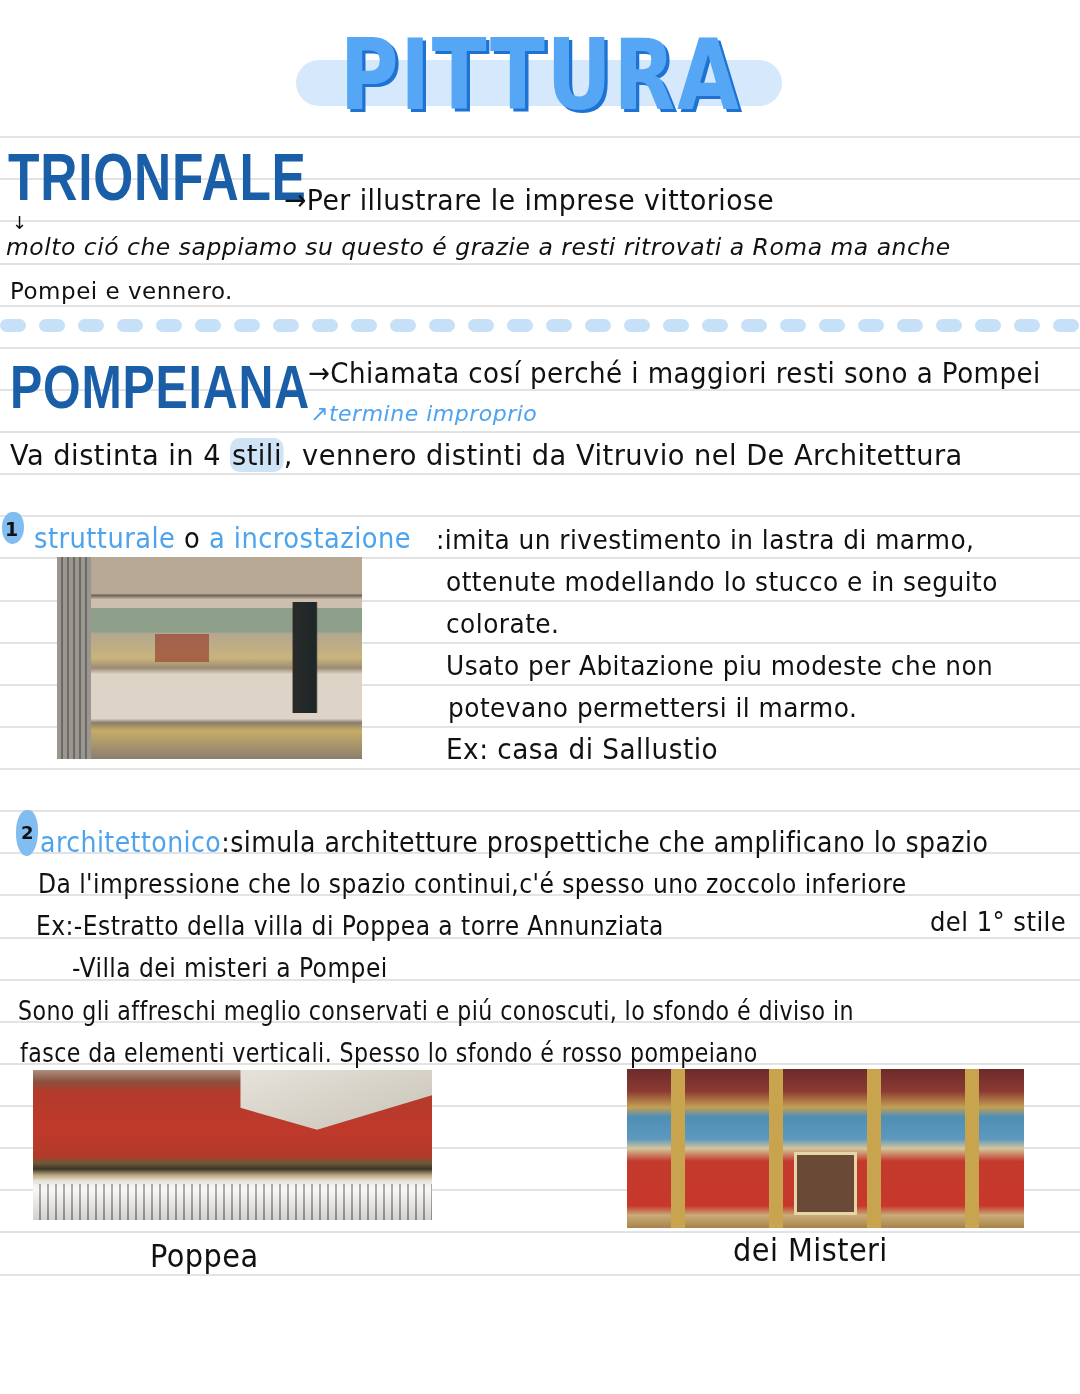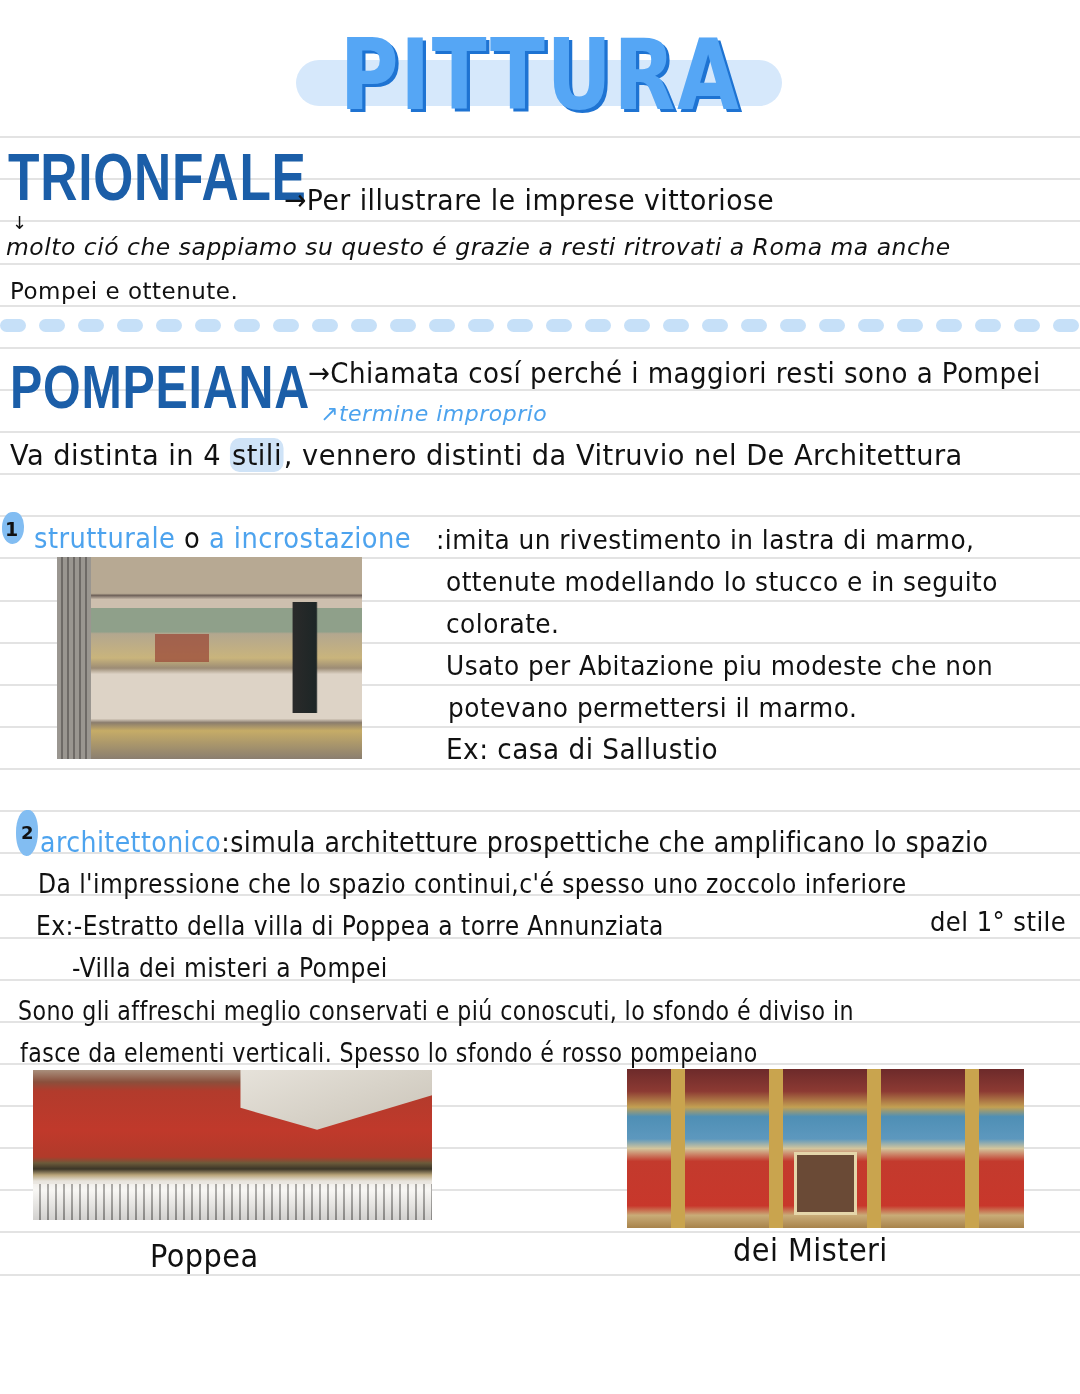--- a/index.html
+++ b/index.html
@@ -101,7 +101,7 @@
   <div class="abs hand" style="left:284px; top:182px; font-size:29px; line-height:36px; transform:scaleX(0.92);">→Per illustrare le imprese vittoriose</div>
   <div class="abs hand" style="left:12px; top:214px; font-size:18px; line-height:18px;">↓</div>
   <div class="abs hand" style="left:6px; top:230px; font-size:23px; line-height:34px; font-style:italic; transform:scaleX(1.02);">molto ció che sappiamo su questo é grazie a resti ritrovati a Roma ma anche</div>
-  <div class="abs hand" style="left:10px; top:274px; font-size:23px; line-height:34px;">Pompei e ottenute.</div>
+  <div class="abs hand" style="left:10px; top:274px; font-size:23px; line-height:34px;">Pompei e vennero.</div>
 </div>
 
 <div class="dash-row">

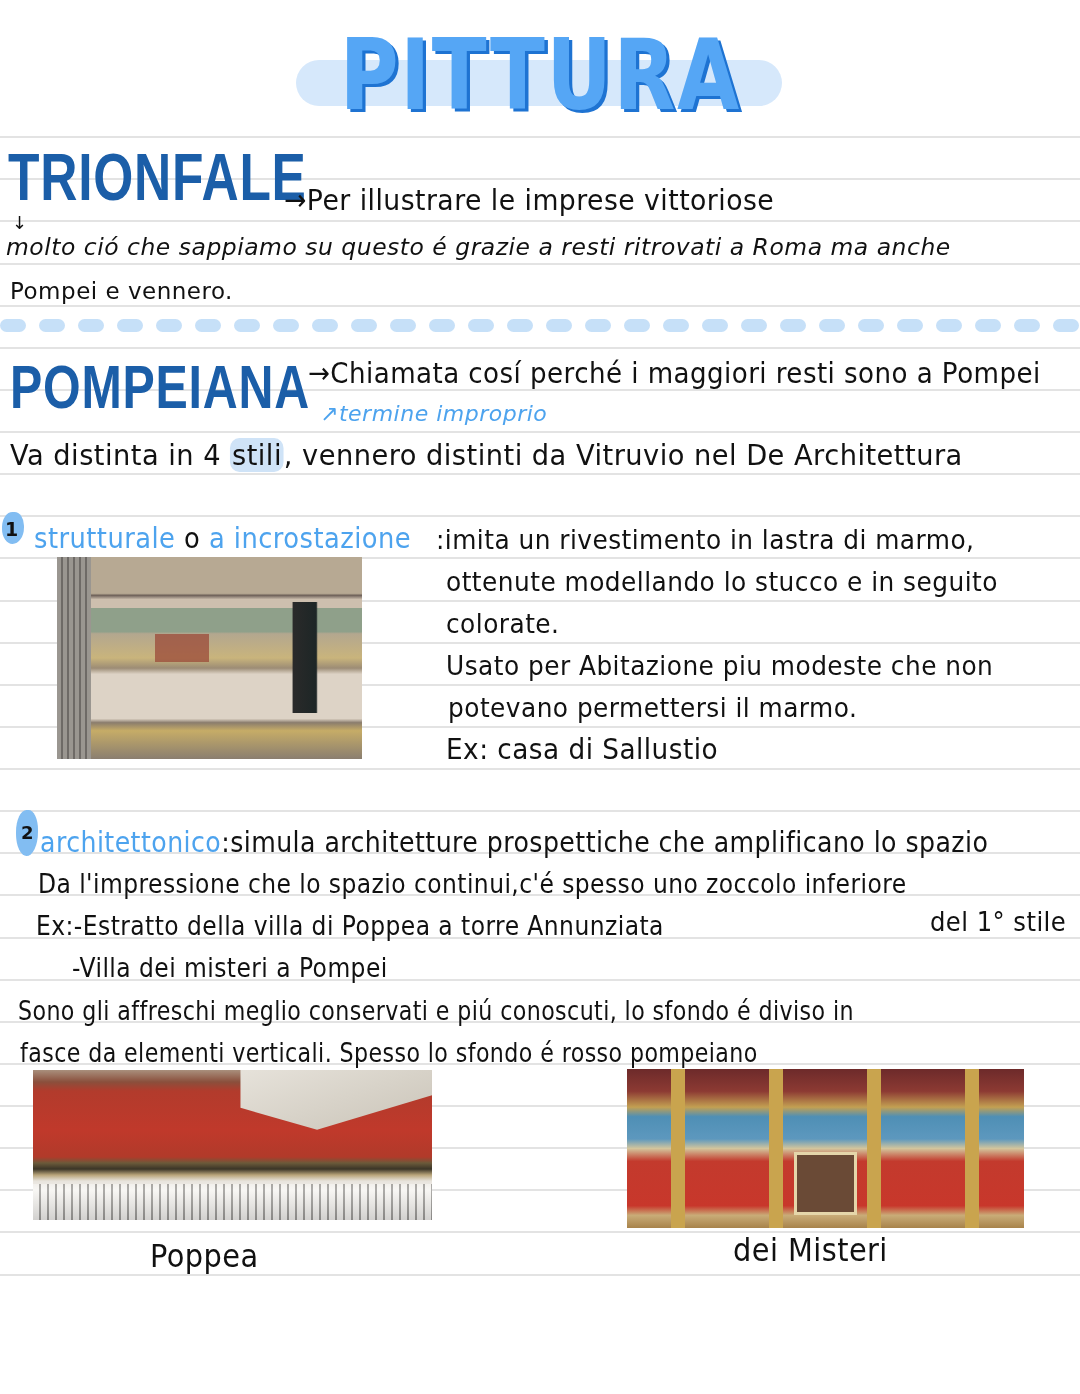--- a/index.html
+++ b/index.html
@@ -138,7 +138,7 @@
 <div>
   <div class="abs section-title" style="left:10px; top:352px; font-size:62px; line-height:70px;">POMPEIANA</div>
   <div class="abs hand" style="left:308px; top:354px; font-size:29px; line-height:38px; transform:scaleX(0.9);">→Chiamata cosí perché i maggiori resti sono a Pompei</div>
-  <div class="abs hand blue-hand" style="left:320px; top:400px; font-size:22px; line-height:28px; font-style:italic;">
+  <div class="abs hand blue-hand" style="left:310px; top:400px; font-size:22px; line-height:28px; font-style:italic;">
     <span>↗</span><span>termine improprio</span>
   </div>
   <div class="abs hand" style="left:10px; top:436px; font-size:29px; line-height:38px; transform:scaleX(0.94);">

